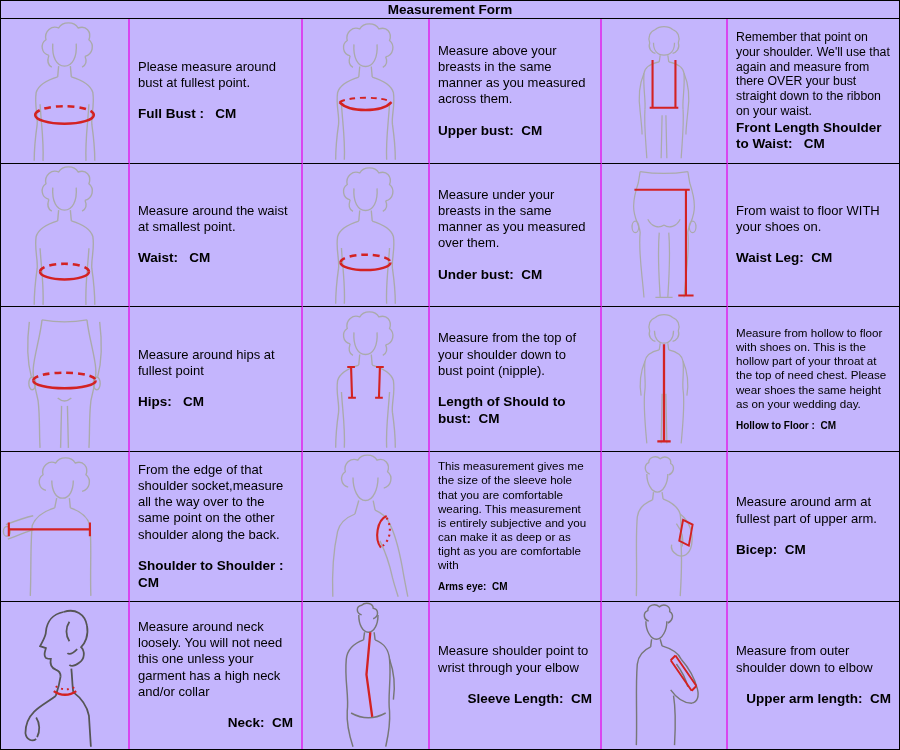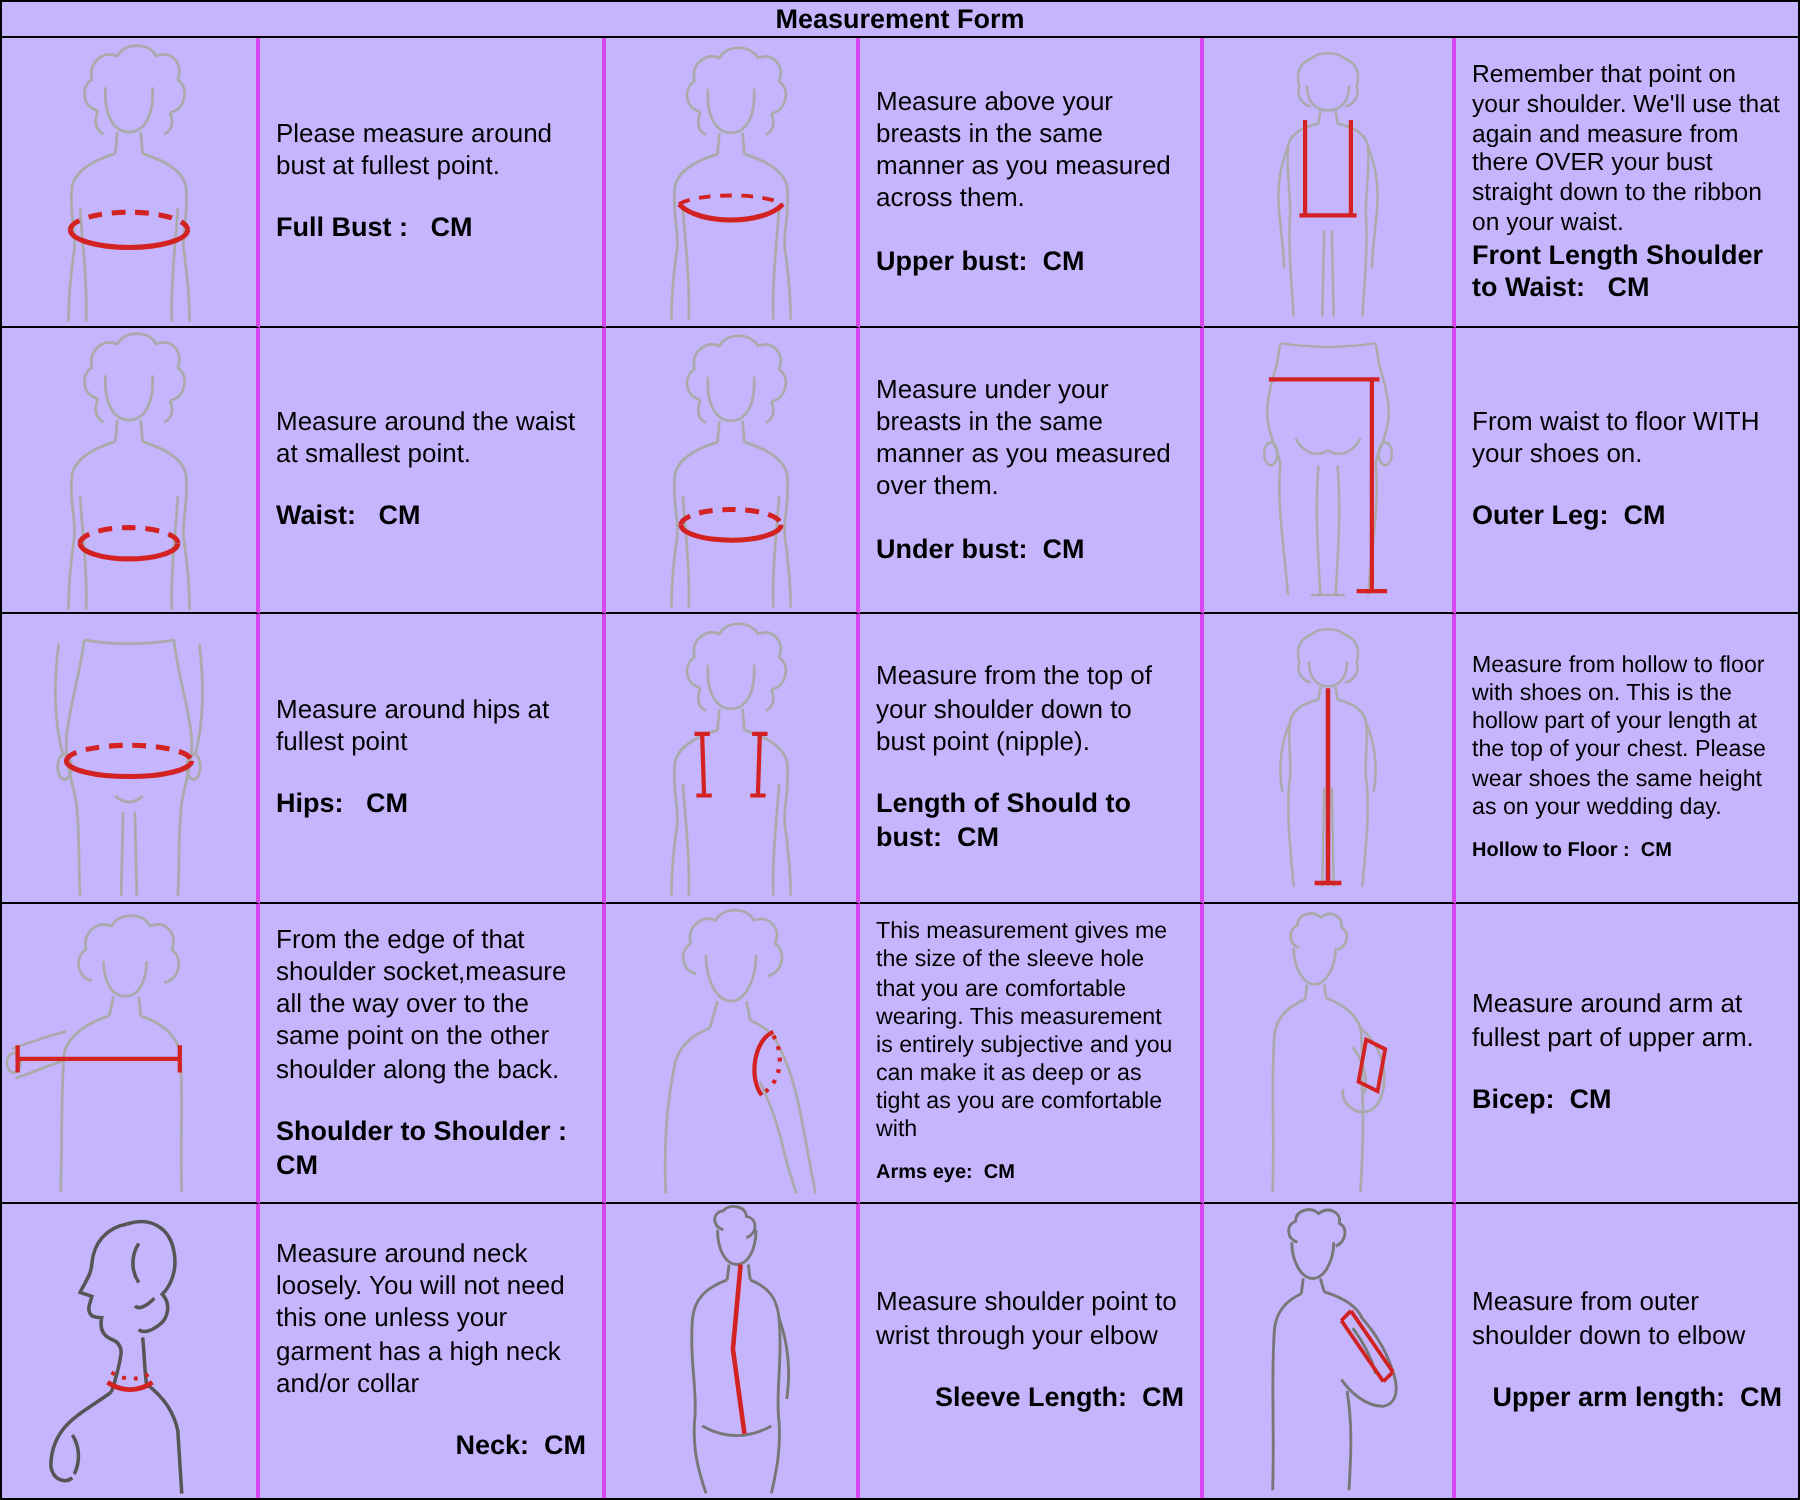--- a/index.html
+++ b/index.html
@@ -170,7 +170,7 @@
     </div>
     <div class="cell txt">
       <p class="desc">From waist to floor WITH your shoes on.</p>
-      <p class="label">Outer Leg:  CM</p>
+      <p class="label">Waist Leg:  CM</p>
     </div>
 
     <div class="cell fig">

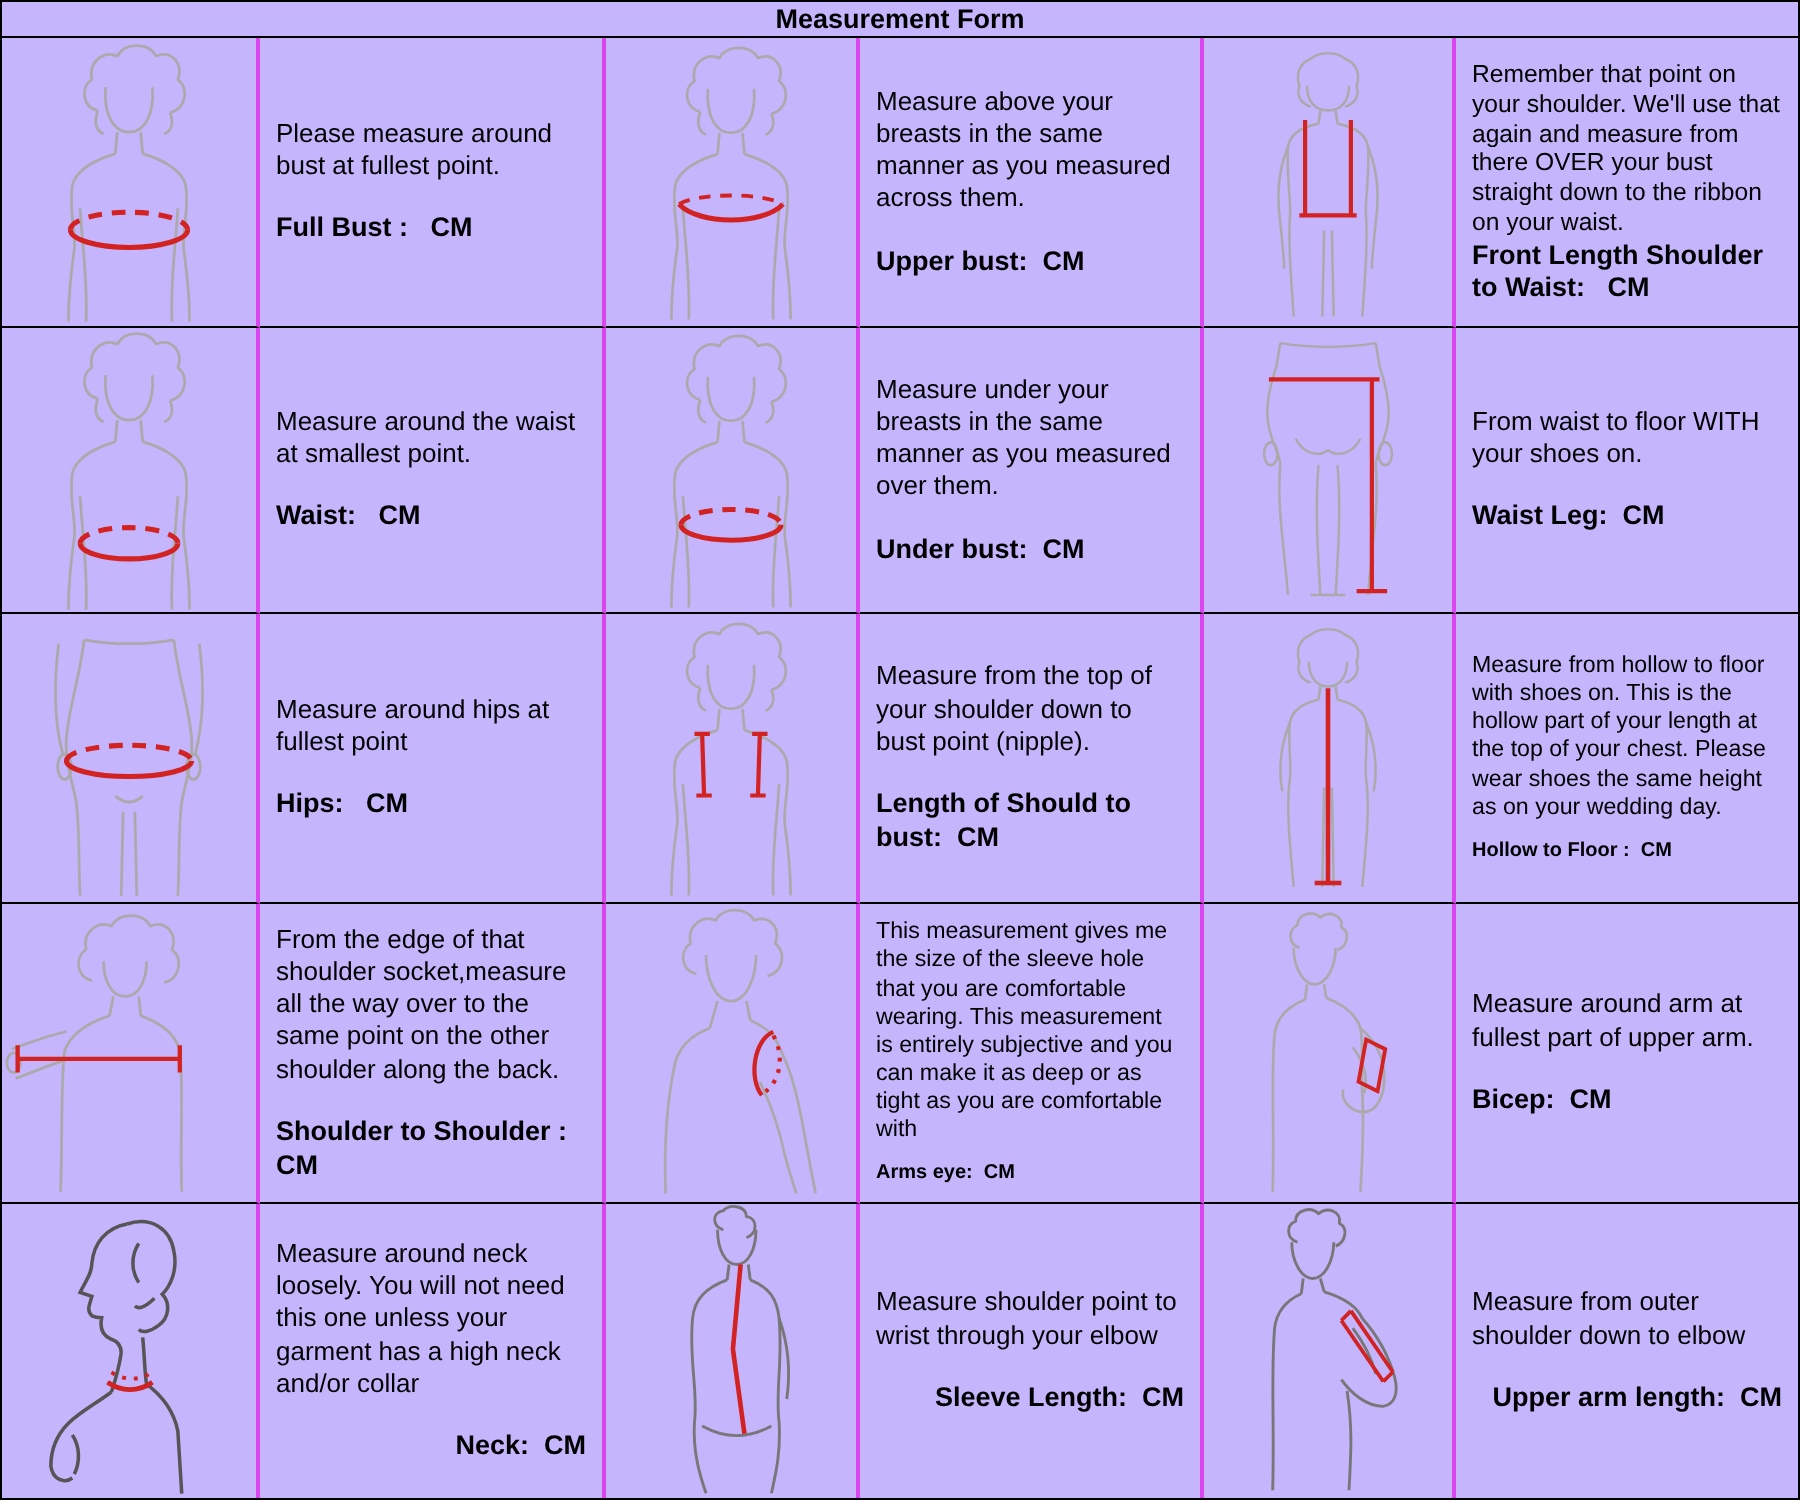--- a/index.html
+++ b/index.html
@@ -232,7 +232,7 @@
       </svg>
     </div>
     <div class="cell txt xsmall">
-      <p class="desc">Measure from hollow to floor with shoes on. This is the hollow part of your length at the top of your chest. Please wear shoes the same height as on your wedding day.</p>
+      <p class="desc">Measure from hollow to floor with shoes on. This is the hollow part of your throat at the top of need chest. Please wear shoes the same height as on your wedding day.</p>
       <p class="label">Hollow to Floor :  CM</p>
     </div>
 

